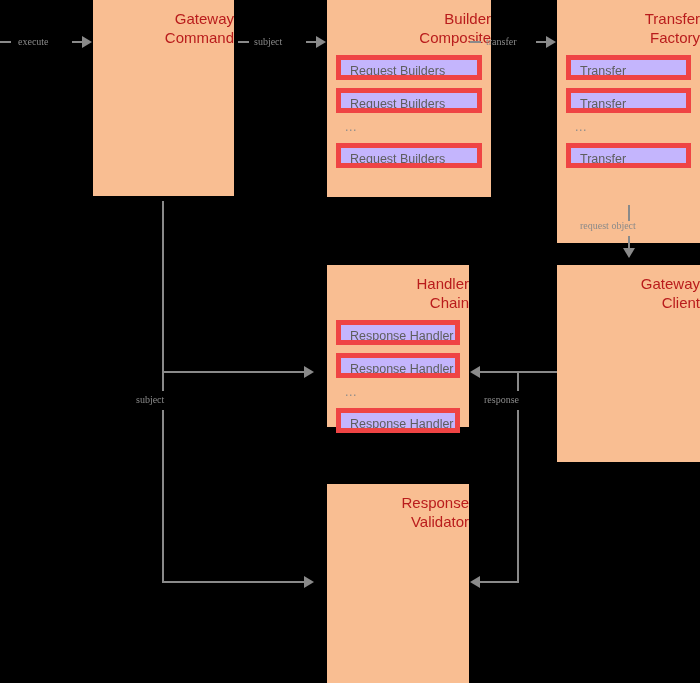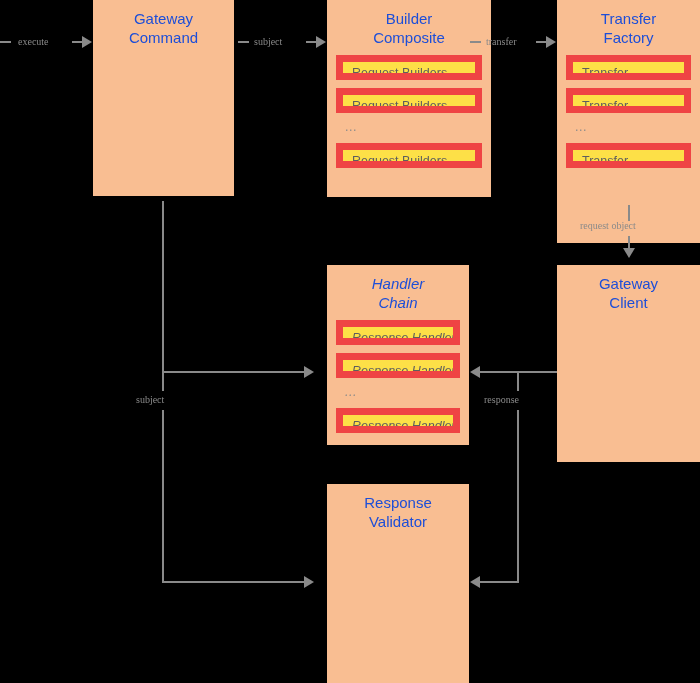--- a/index.html
+++ b/index.html
@@ -24,8 +24,8 @@
     padding: 0;
   }
   .box-title {
-    text-align: center;
-    color: #1d4ed8;
+    text-align: right;
+    color: #b91c1c;
     font-size: 15px;
     line-height: 19px;
     padding-top: 9px;

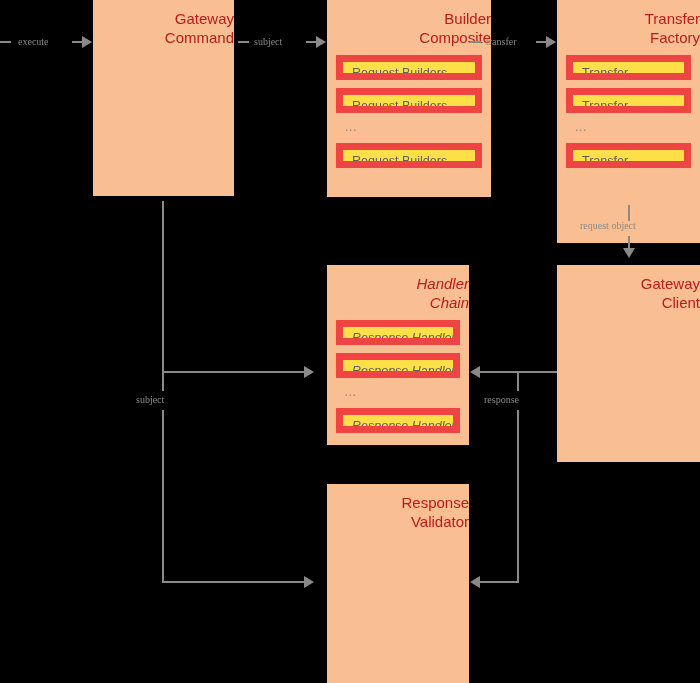--- a/index.html
+++ b/index.html
@@ -38,8 +38,8 @@
   }
   .item {
     box-sizing: border-box;
-    border: 7px solid #ef4444;
-    background: #fde047;
+    border: 5px solid #ef4444;
+    background: #c4b5fd;
     color: #5E5E5E;
     font-size: 12.5px;
     height: 25px;

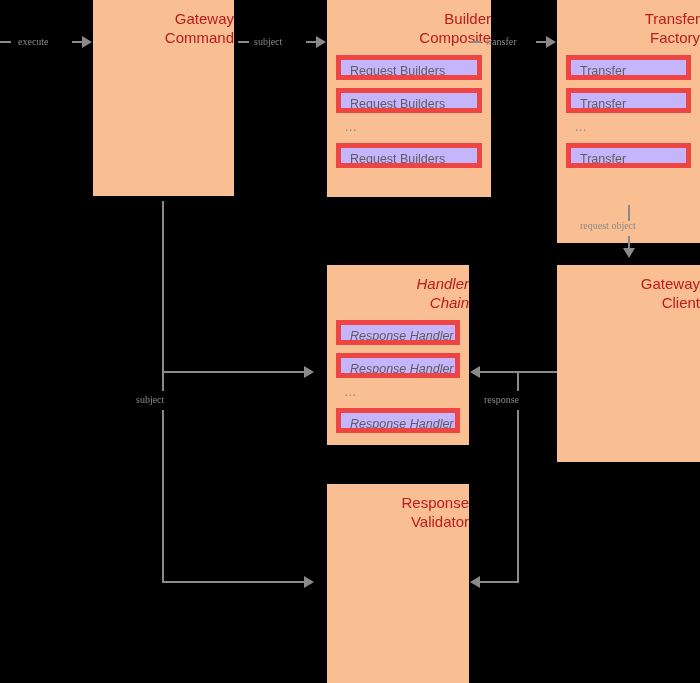--- a/index.html
+++ b/index.html
@@ -156,7 +156,7 @@
   <div class="vline" style="left:628px; top:236px; height:14px;"></div>
   <div class="arrow-d" style="left:623px; top:248px;"></div>
 
-  <div class="box" style="left:327px; top:265px; width:142px; height:180px;font-style:italic;">
+  <div class="box" style="left:327px; top:265px; width:142px; height:162px;">
     <div class="box-title">Handler
 Chain</div>
     <div class="items">

